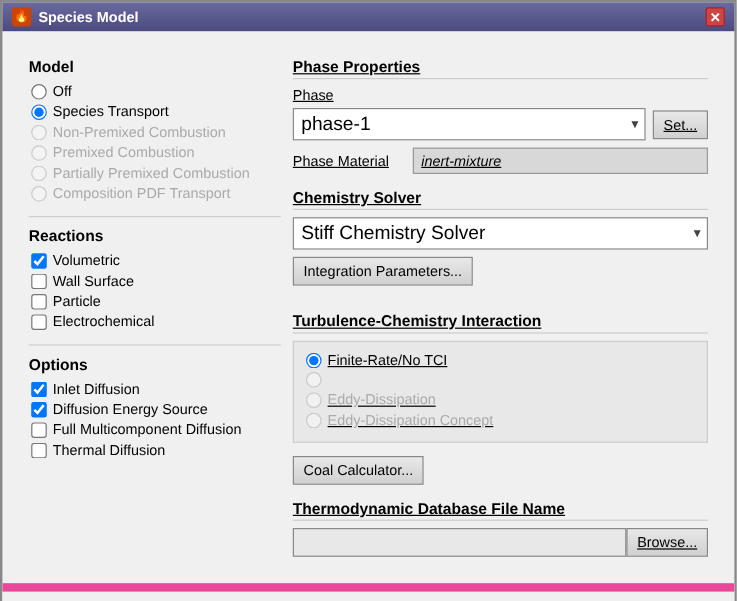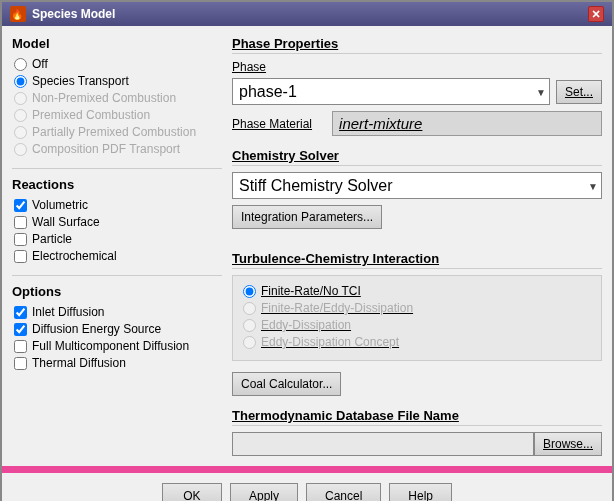--- a/index.html
+++ b/index.html
@@ -58,7 +58,7 @@
     }
     .content {
       display: flex;
-      padding: 10px;
+      padding: 22px;
       gap: 10px;
     }
     .left-panel {

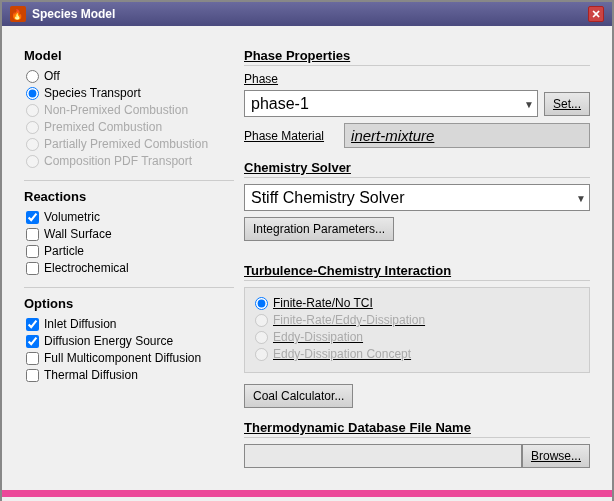--- a/index.html
+++ b/index.html
@@ -148,7 +148,7 @@
       border: 1px solid #999;
       padding: 3px 6px;
       flex: 1;
-      font-size: 15px;
+      font-size: 12px;
       font-style: italic;
     }
     .right-section-title {

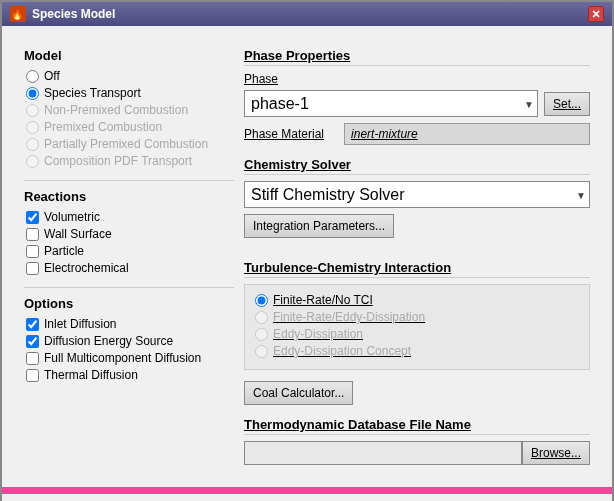--- a/index.html
+++ b/index.html
@@ -347,7 +347,6 @@
           </div>
           <div class="radio-item">
             <input type="radio" name="tci" disabled="" style="">
-            <label class="disabled-label">Finite-Rate/Eddy-Dissipation</label>
           </div>
           <div class="radio-item">
             <input type="radio" name="tci" disabled="" style="">

